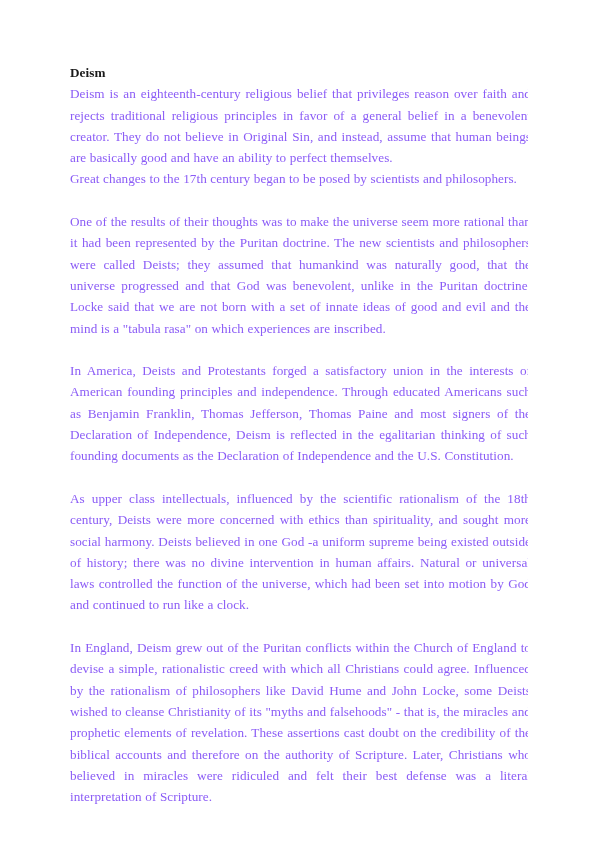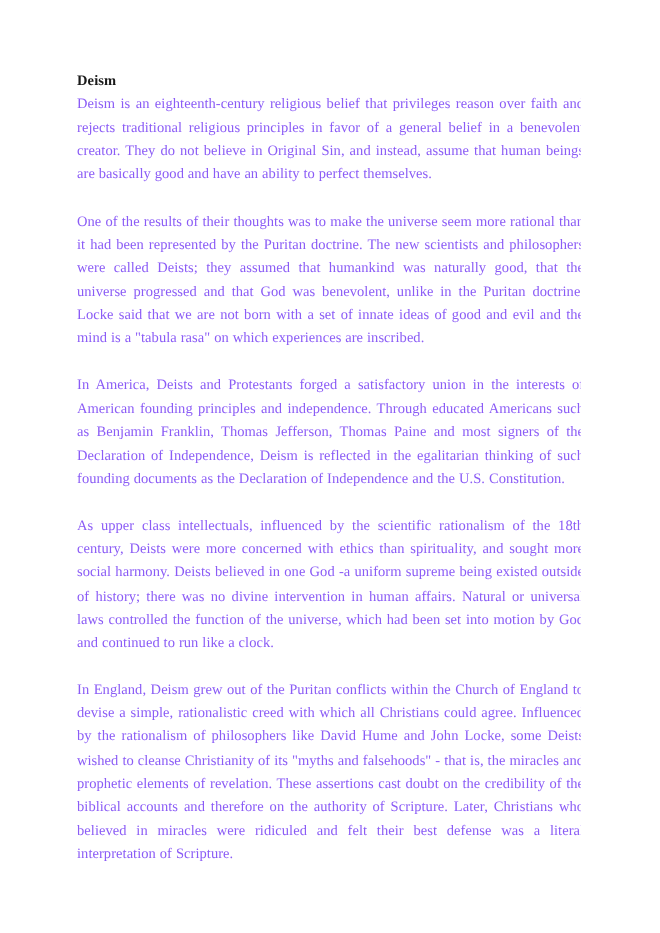--- a/index.html
+++ b/index.html
@@ -58,6 +58,7 @@
 
     <p class="para">Deism is an eighteenth-century religious belief that privileges reason over faith and rejects traditional religious principles in favor of a general belief in a benevolent creator. They do not believe in Original Sin, and instead, assume that human beings are basically good and have an ability to perfect themselves.</p>
 
+    <p class="para para-last-flush">Great changes to the 17th century began to be posed by scientists and philosophers.</p>
 
     <div class="spacer"></div>
 

